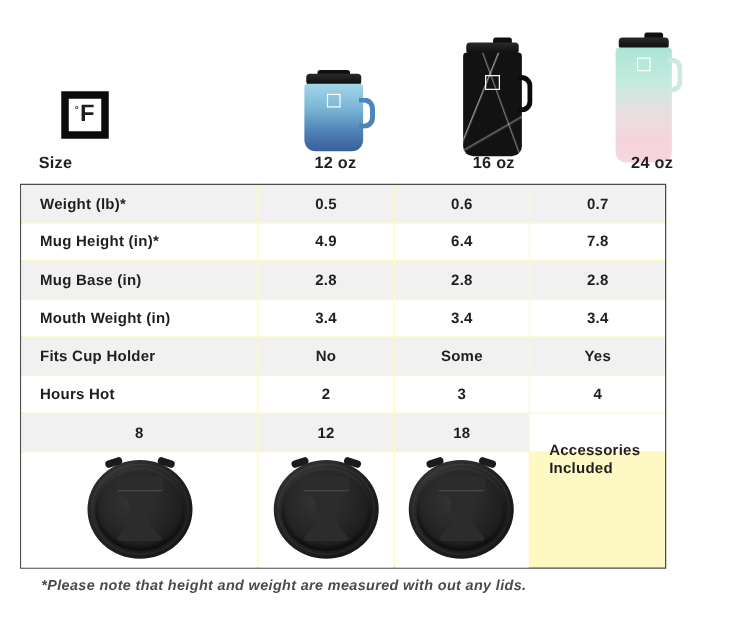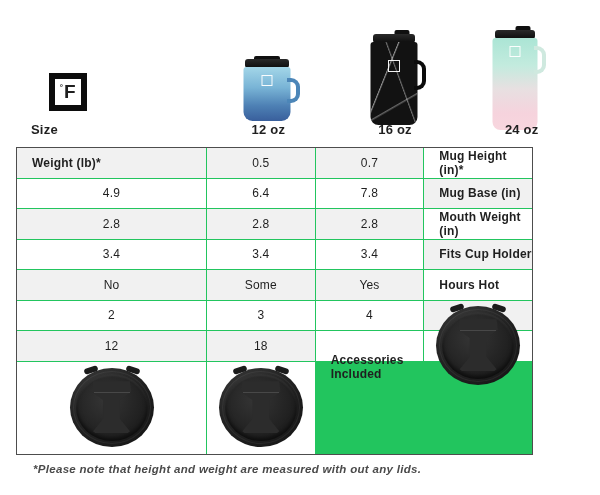--- a/index.html
+++ b/index.html
@@ -61,7 +61,7 @@
   
   .spec-table { position:absolute; left:16px; top:147px; width:517px; height:308px;
     display:grid; grid-template-columns:189px 1fr 1fr 1fr; grid-template-rows:repeat(7, 29.5px) 1fr;
-    gap:1px; background:#22c55e; border:1px solid #4d4d4d; }
+    gap:1px; background:#fef9c3; border:1px solid #4d4d4d; }
   .cell { background:#fff; display:flex; align-items:center; font-size:12px; font-weight:700; letter-spacing:.2px; }
   .cell.shade { background:#f1f1f1; }
   .cell.label { justify-content:flex-start; padding-left:15px; }

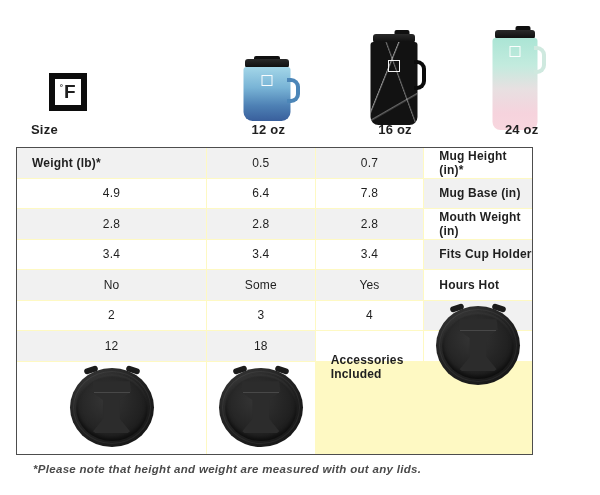--- a/index.html
+++ b/index.html
@@ -65,7 +65,7 @@
   .cell { background:#fff; display:flex; align-items:center; font-size:12px; font-weight:700; letter-spacing:.2px; }
   .cell.shade { background:#f1f1f1; }
   .cell.label { justify-content:flex-start; padding-left:15px; }
-  .cell.value { justify-content:center; font-weight:400; }
+  .cell.value { justify-content:center; font-weight:700; }
   .cell.acc-label { align-items:flex-start; padding-top:22px; }
   .cell.acc { justify-content:center; }
 

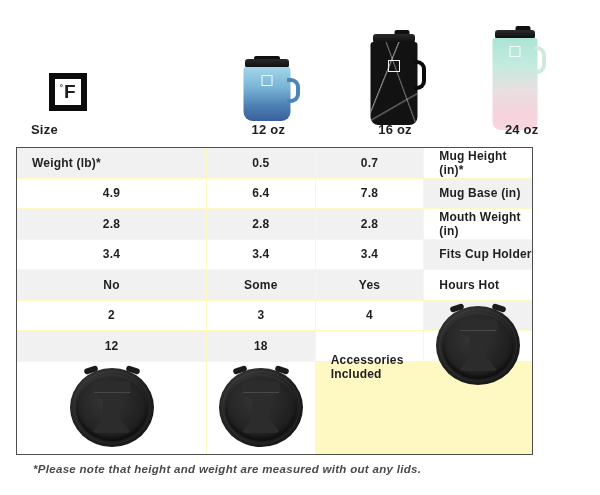--- a/index.html
+++ b/index.html
@@ -134,6 +134,7 @@
 
     <div class="cell label shade">Weight (lb)*</div>
     <div class="cell value shade">0.5</div>
+    <div class="cell value shade">0.6</div>
     <div class="cell value shade">0.7</div>
 
     <div class="cell label">Mug Height (in)*</div>

